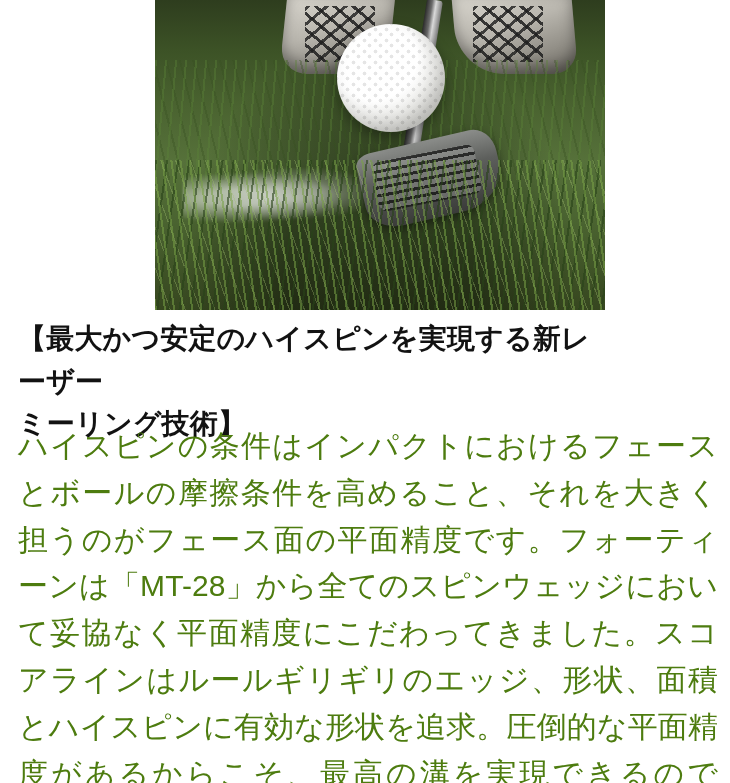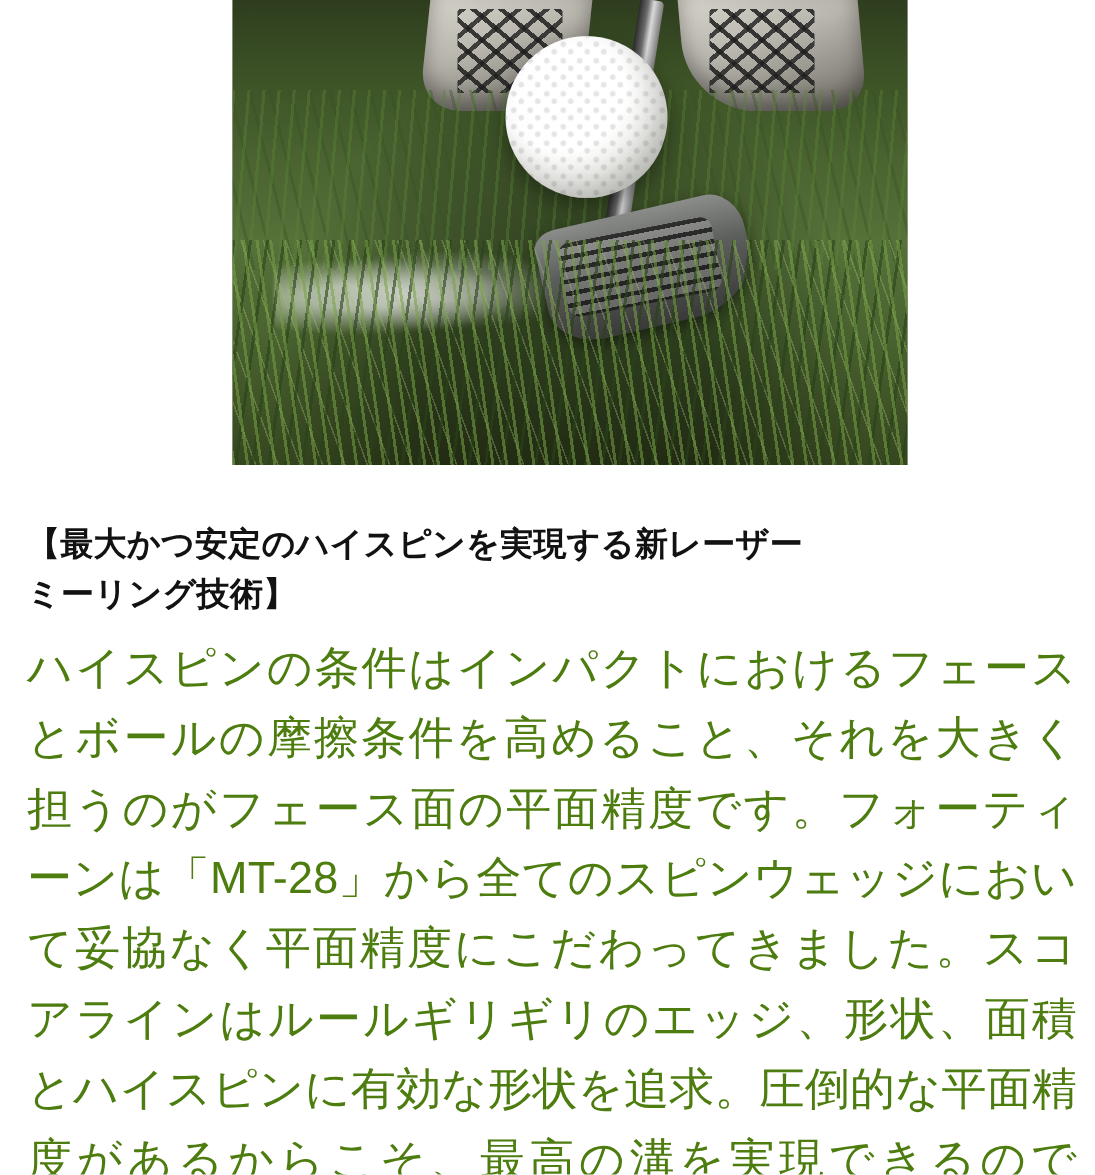--- a/index.html
+++ b/index.html
@@ -153,13 +153,12 @@
     left: 18px;
     top: 318px;
     width: 600px;
-    font-size: 22px;
+    font-size: 28px;
     font-weight: bold;
     line-height: 1.52;
     letter-spacing: 0.2px;
     color: #121212;
     white-space: pre-line;
-    margin-top: 28px;
   }
   .body-text {
     position: absolute;

